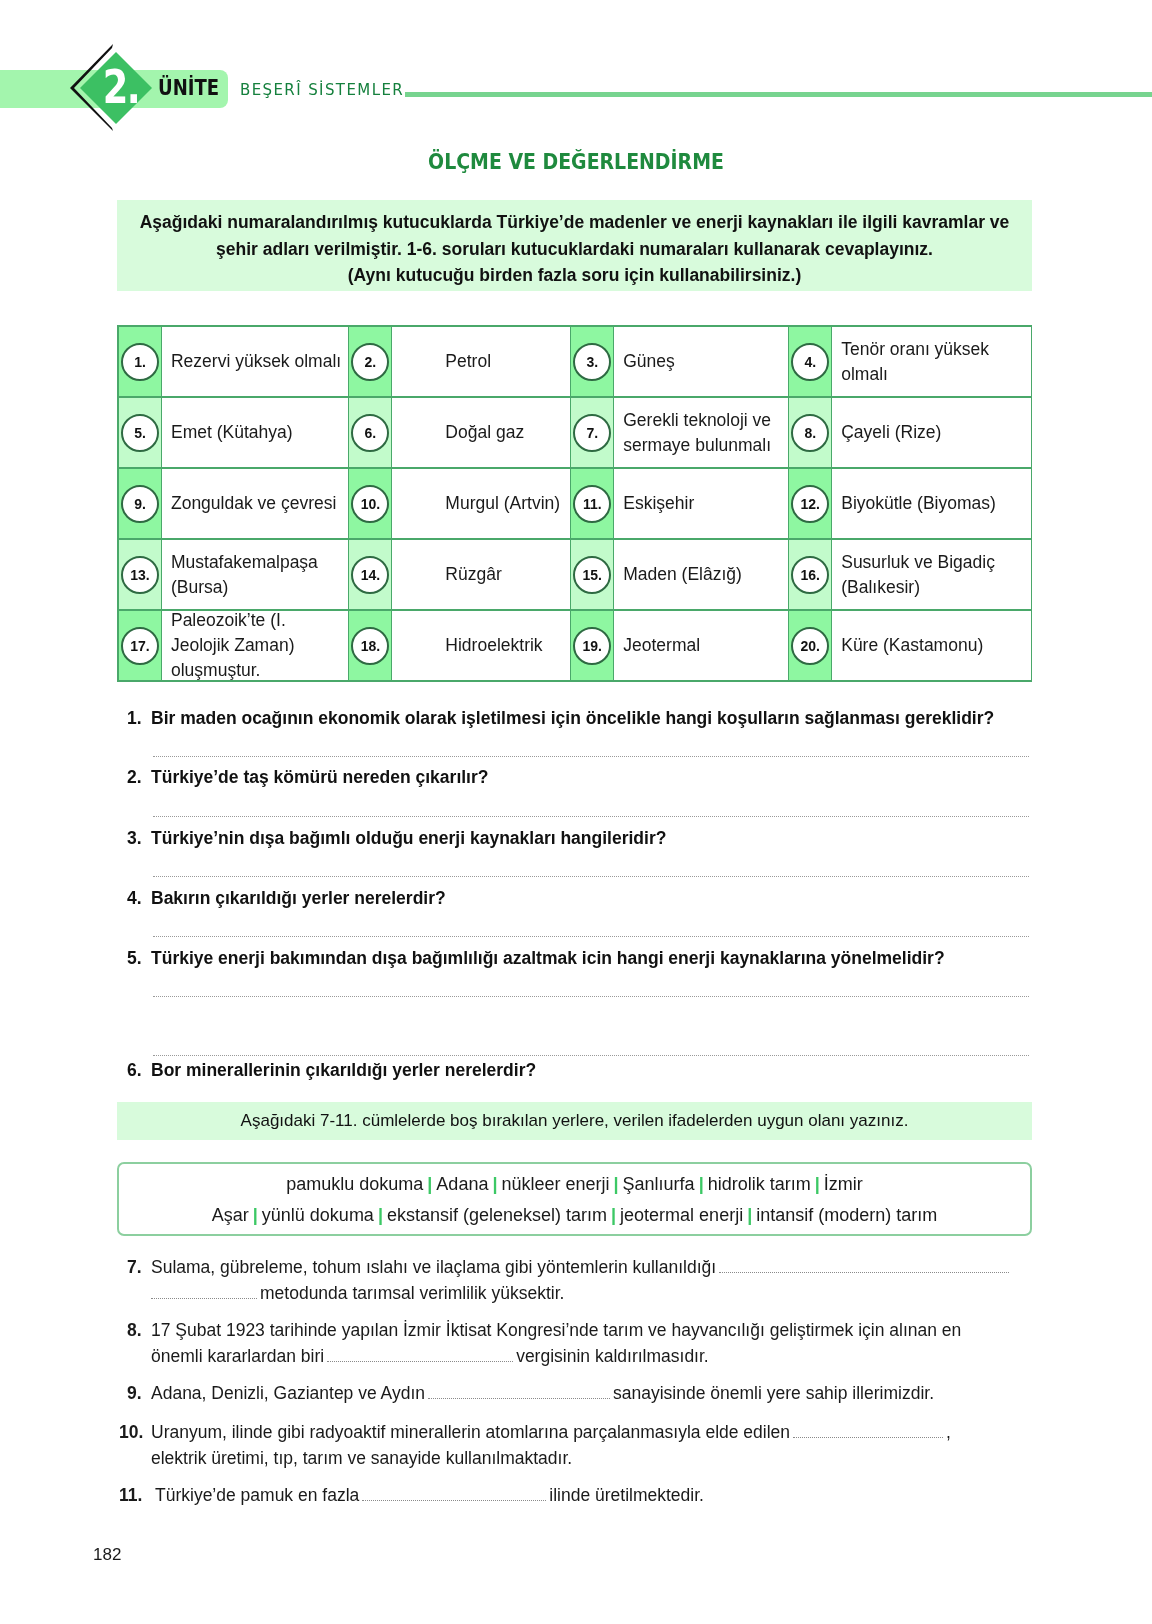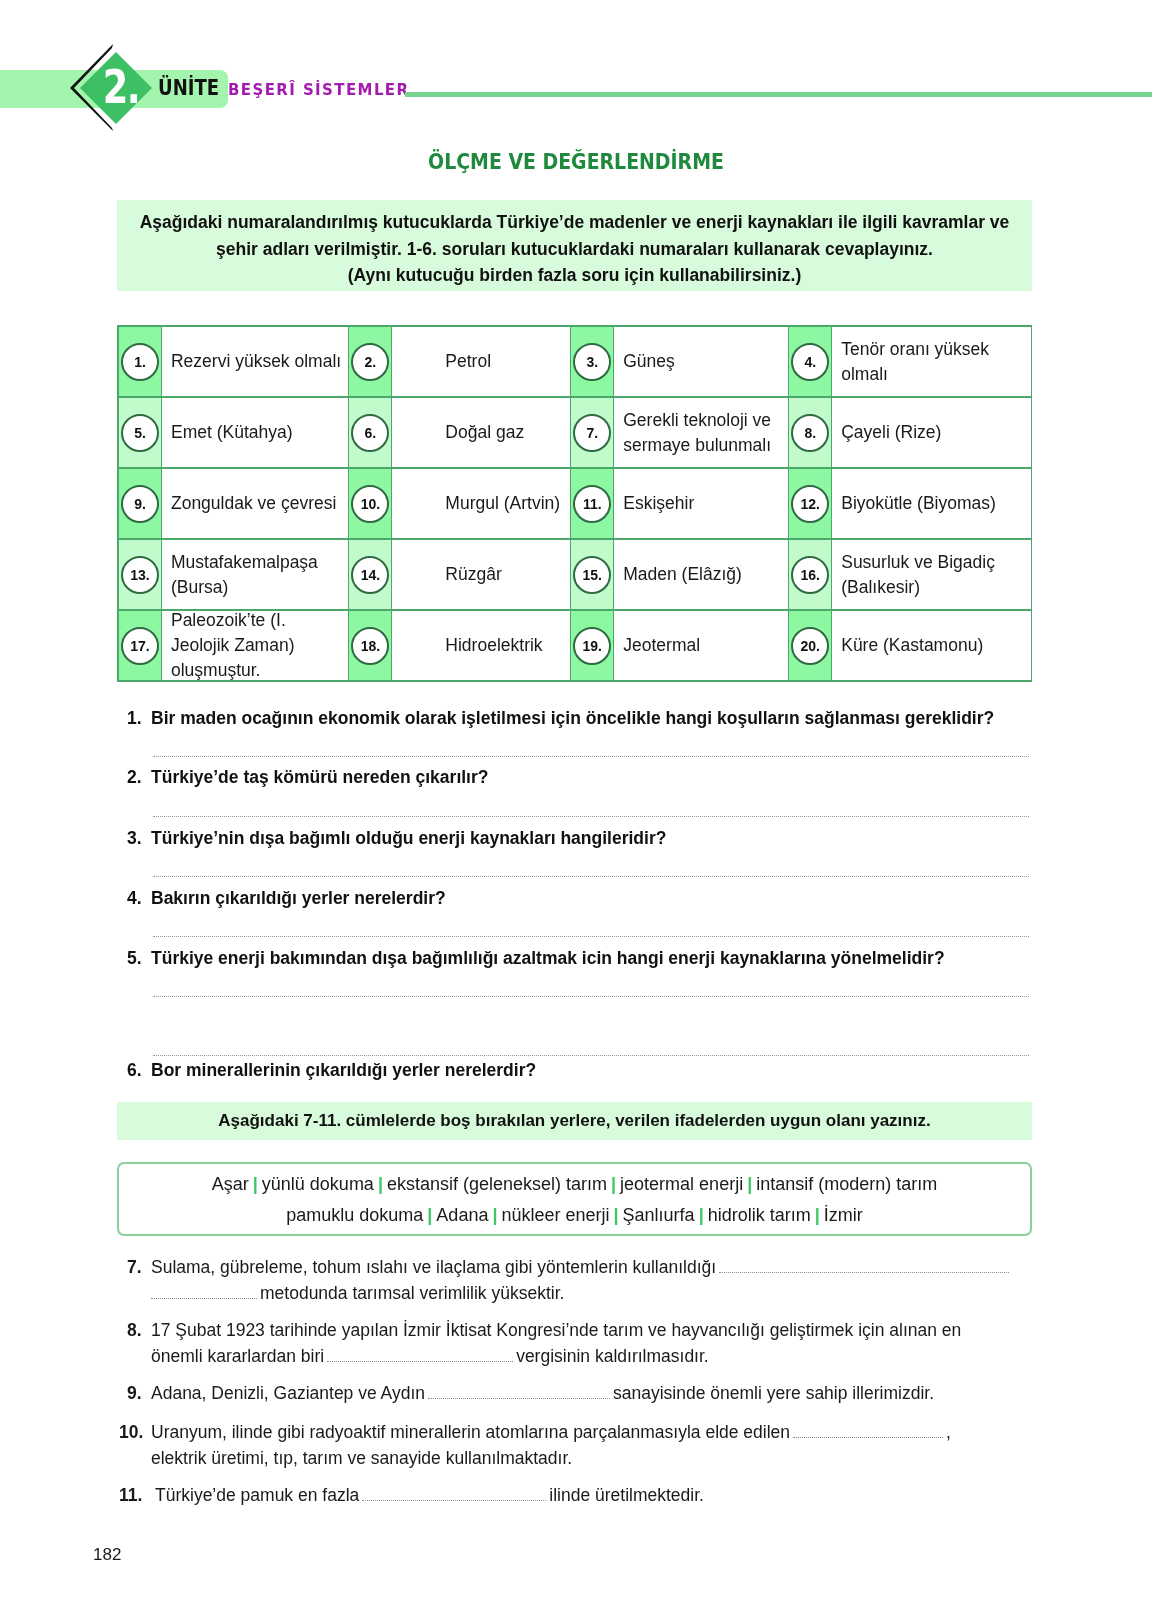--- a/index.html
+++ b/index.html
@@ -10,7 +10,7 @@
   .hdr-band { position: absolute; left: 0; top: 70px; width: 228px; height: 38px; background: #a3f5ad; border-radius: 0 8px 8px 0; }
   .hdr-num { position: absolute; left: 96px; top: 60px; width: 50px; text-align: center; font-family: "DejaVu Sans", sans-serif; font-weight: bold; font-size: 46px; color: #ffffff; letter-spacing: -2px; transform: scaleX(0.8); }
   .hdr-unite { position: absolute; left: 158px; top: 75px; font-family: "DejaVu Sans", sans-serif; font-weight: bold; font-size: 22px; color: #111; transform: scaleX(0.82); transform-origin: left; }
-  .hdr-subject { position: absolute; left: 228px; top: 81px; font-family: "DejaVu Sans", sans-serif; font-size: 15px; letter-spacing: 1.4px; color: #a21caf; font-weight: bold; }
+  .hdr-subject { position: absolute; left: 240px; top: 81px; font-family: "DejaVu Sans", sans-serif; font-size: 15px; letter-spacing: 1.4px; color: #15803d; }
   .hdr-line { position: absolute; left: 405px; top: 92px; width: 747px; height: 5px; background: #77d48f; }
 
   .title { position: absolute; left: 0; width: 1152px; top: 150px; text-align: center; font-family: "DejaVu Sans", sans-serif; font-weight: bold; font-size: 21px; color: #1f8a3e; transform: scaleX(0.9); }

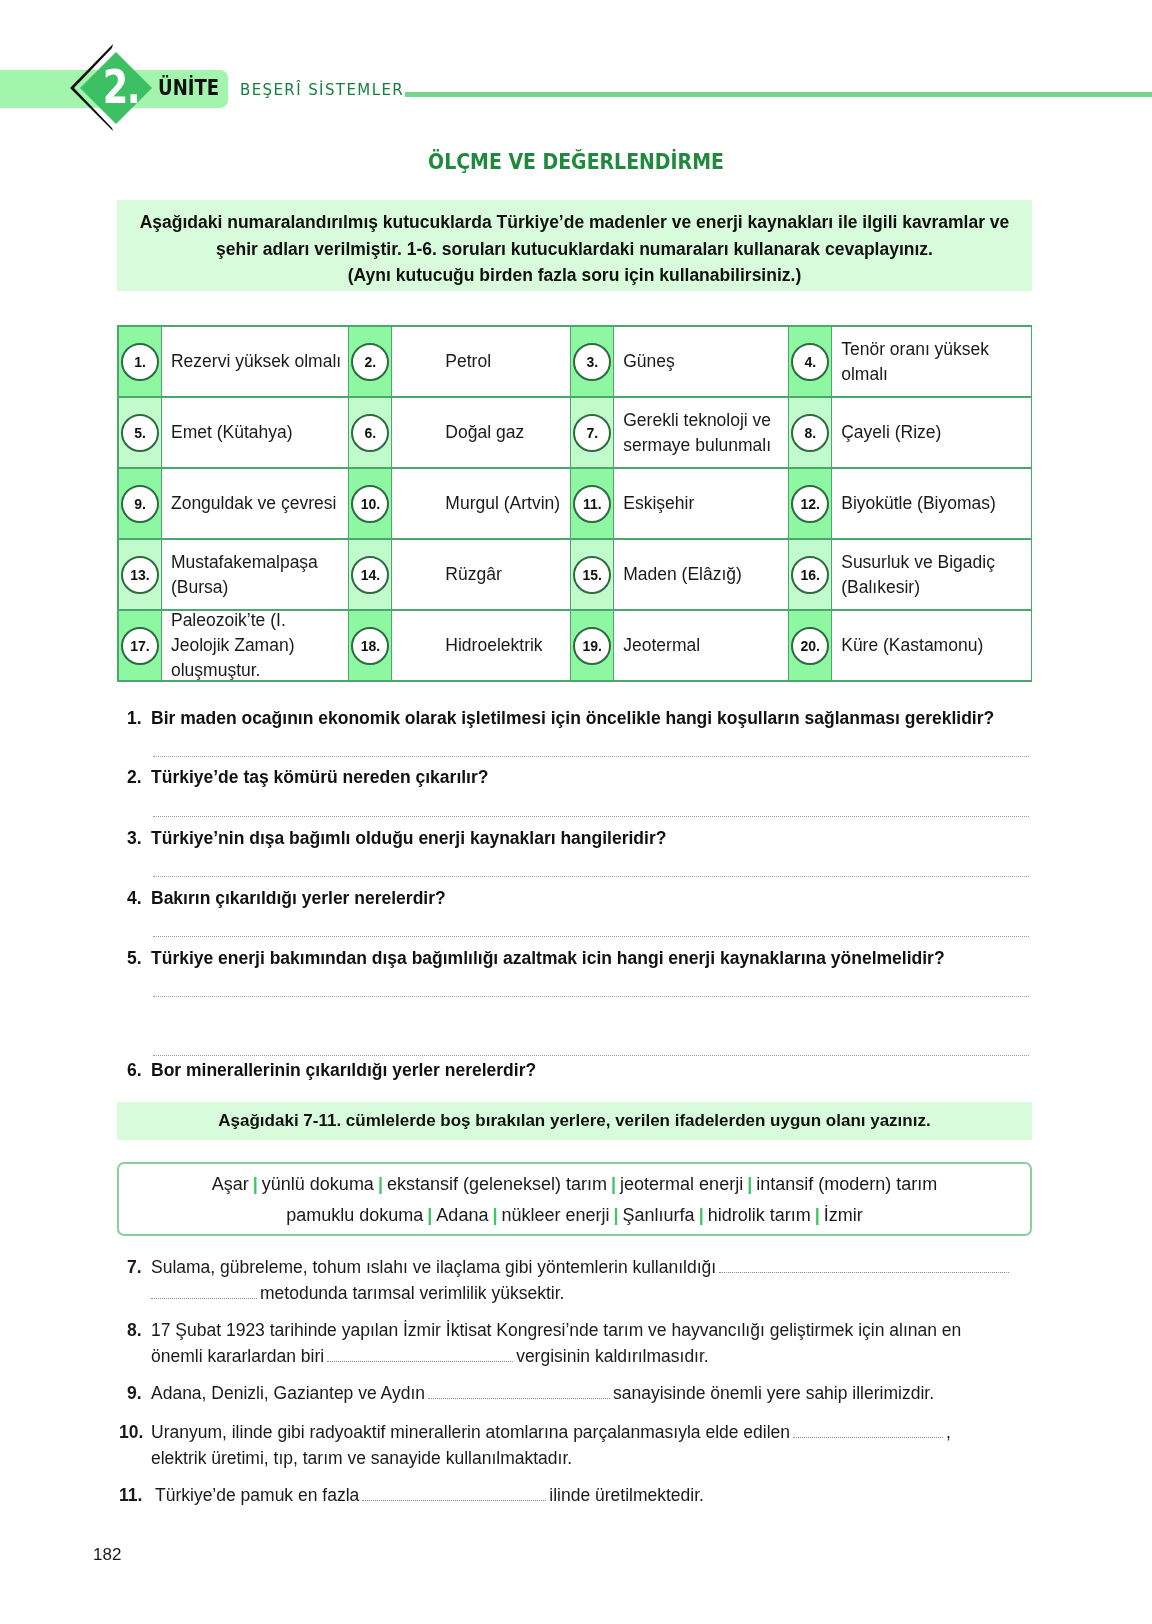--- a/index.html
+++ b/index.html
@@ -32,7 +32,7 @@
   .q .n { display: inline-block; width: 24px; }
   .dots { position: absolute; left: 153px; width: 876px; border-top: 1.5px dotted #9a9a9a; }
 
-  .instr2 { position: absolute; left: 117px; top: 1102px; width: 915px; height: 38px; background: #d8fbdc; text-align: center; font-weight: bold; font-size: 17px; line-height: 38px; color: #111; }
+  .instr2 { position: absolute; left: 117px; top: 1102px; width: 915px; height: 38px; background: #d8fbdc; text-align: center; font-weight: normal; font-size: 17px; line-height: 38px; color: #111; }
 
   .wordbox { position: absolute; left: 117px; top: 1162px; width: 915px; height: 74px; border: 2px solid #8ccf9f; border-radius: 7px; text-align: center; font-size: 18px; line-height: 31px; padding-top: 5px; color: #1a1a1a; }
   .wordbox .sep { color: #3cc865; font-weight: bold; padding: 0 4px; }

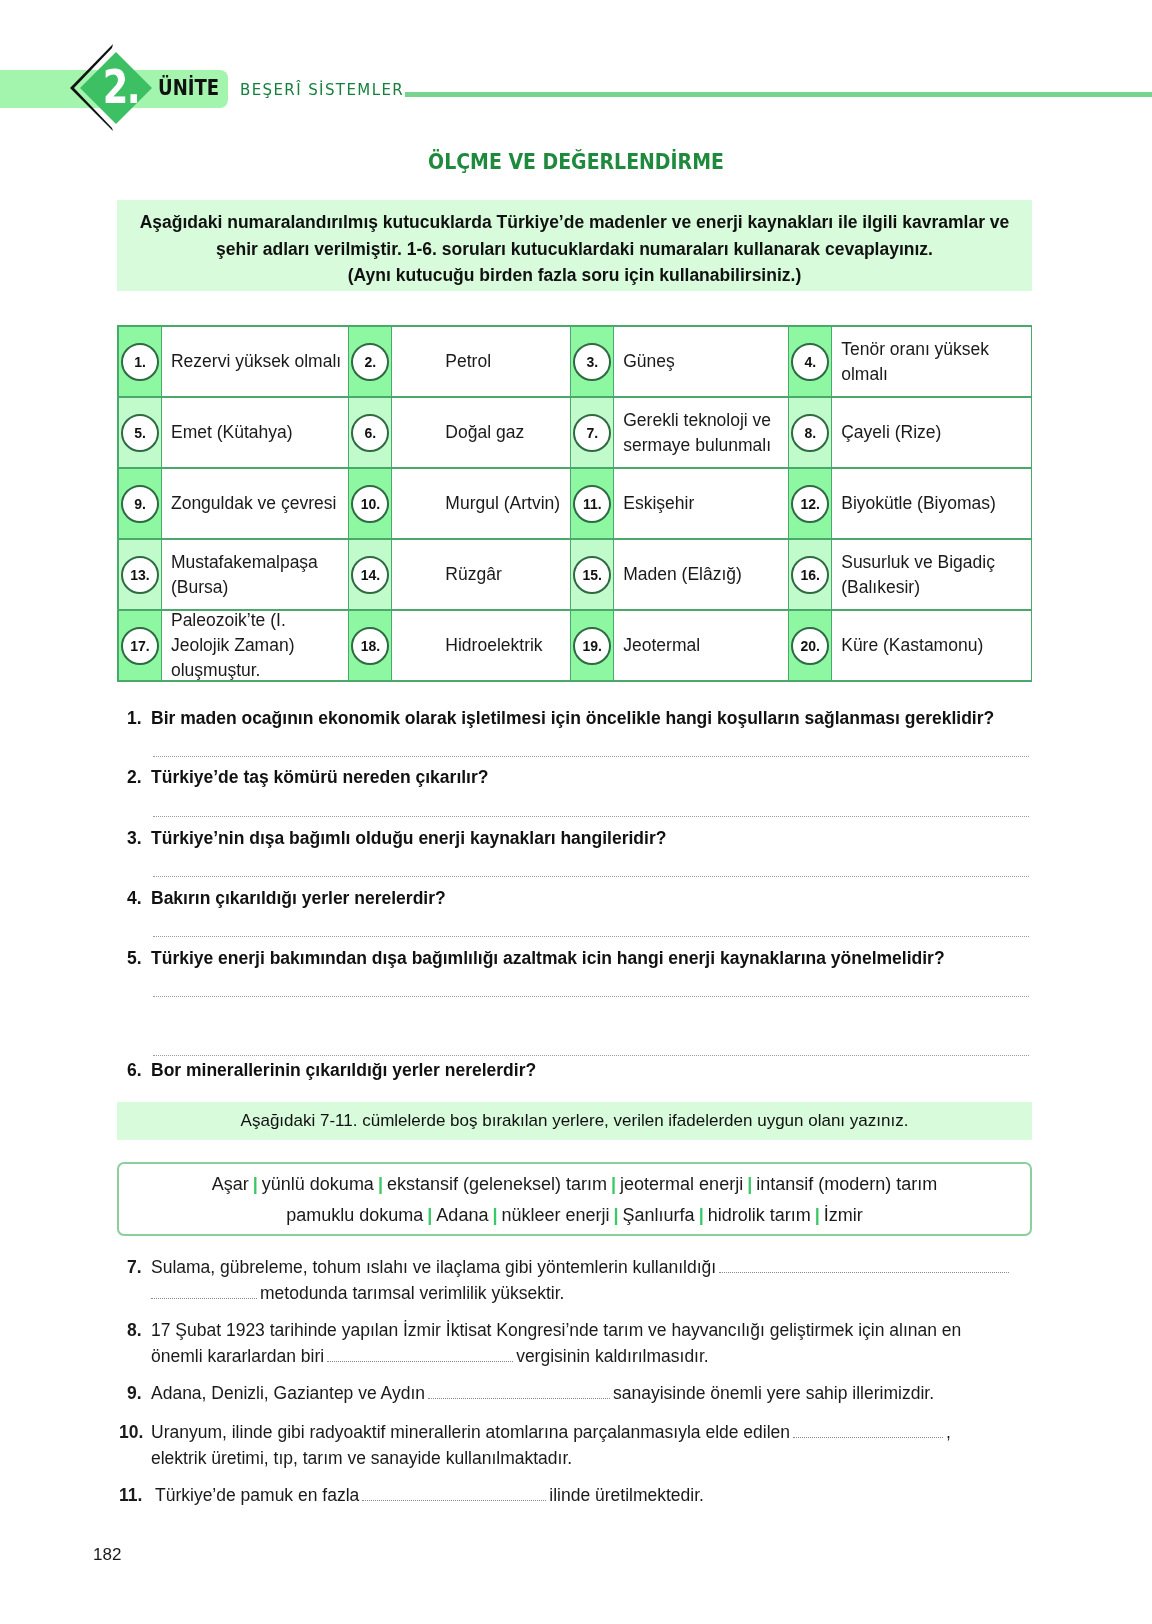--- a/index.html
+++ b/index.html
@@ -174,10 +174,10 @@
 
 <div class="wordbox">
   <div>
+    <span>pamuklu dokuma</span><span class="sep">|</span><span>Adana</span><span class="sep">|</span><span>nükleer enerji</span><span class="sep">|</span><span>Şanlıurfa</span><span class="sep">|</span><span>hidrolik tarım</span><span class="sep">|</span><span>İzmir</span>
+  </div>
+  <div>
     <span>Aşar</span><span class="sep">|</span><span>yünlü dokuma</span><span class="sep">|</span><span>ekstansif (geleneksel) tarım</span><span class="sep">|</span><span>jeotermal enerji</span><span class="sep">|</span><span>intansif (modern) tarım</span>
-  </div>
-  <div>
-    <span>pamuklu dokuma</span><span class="sep">|</span><span>Adana</span><span class="sep">|</span><span>nükleer enerji</span><span class="sep">|</span><span>Şanlıurfa</span><span class="sep">|</span><span>hidrolik tarım</span><span class="sep">|</span><span>İzmir</span>
   </div>
 </div>
 

